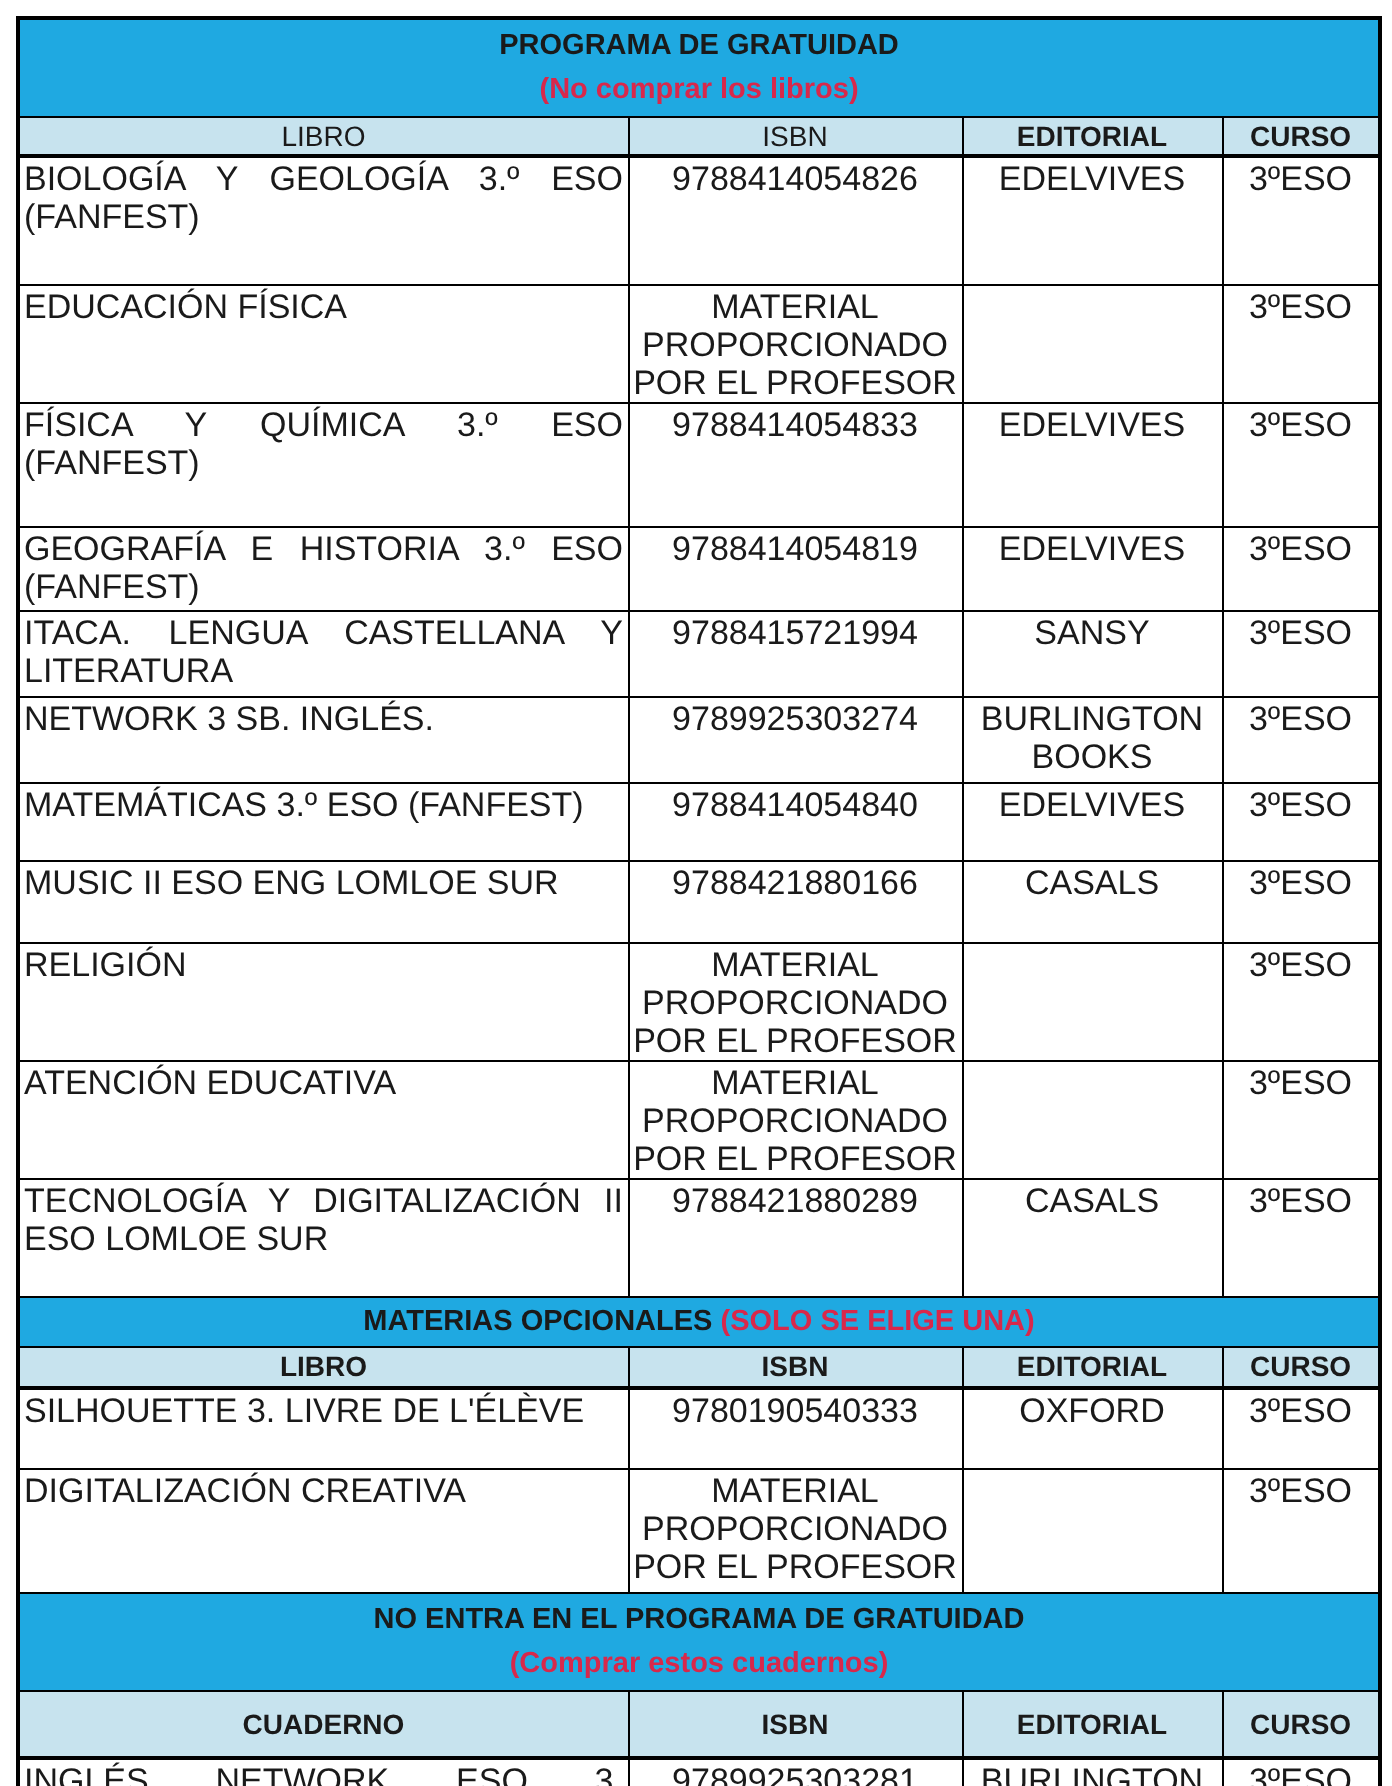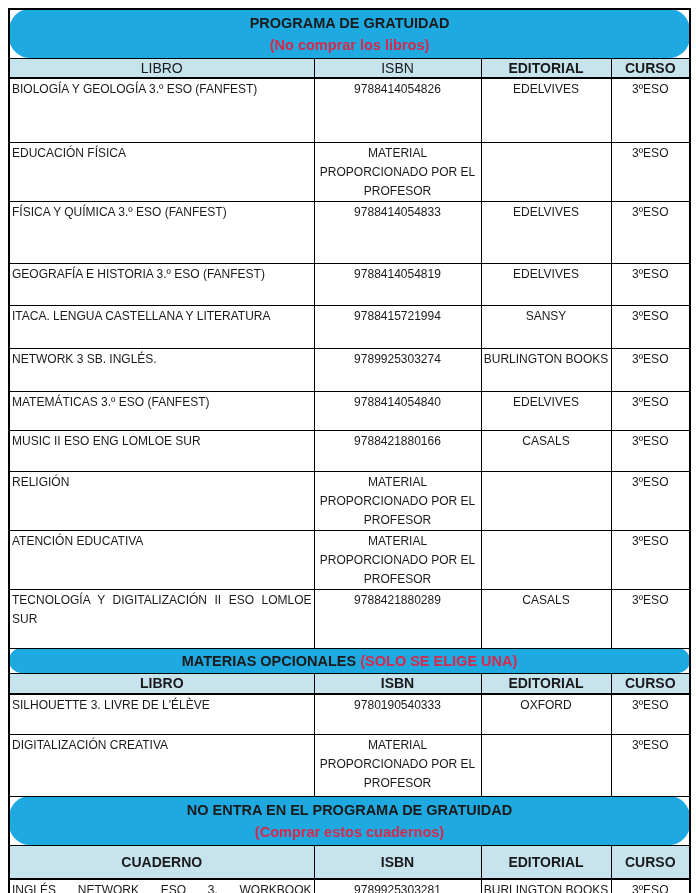--- a/index.html
+++ b/index.html
@@ -44,7 +44,6 @@
     font-size: 14.5px;
     line-height: 22px;
     padding: 1px 19px;
-    border-radius: 21px;
   }
   .note-line, .note-inline { color: var(--red); }
   tr.col-header-row td {

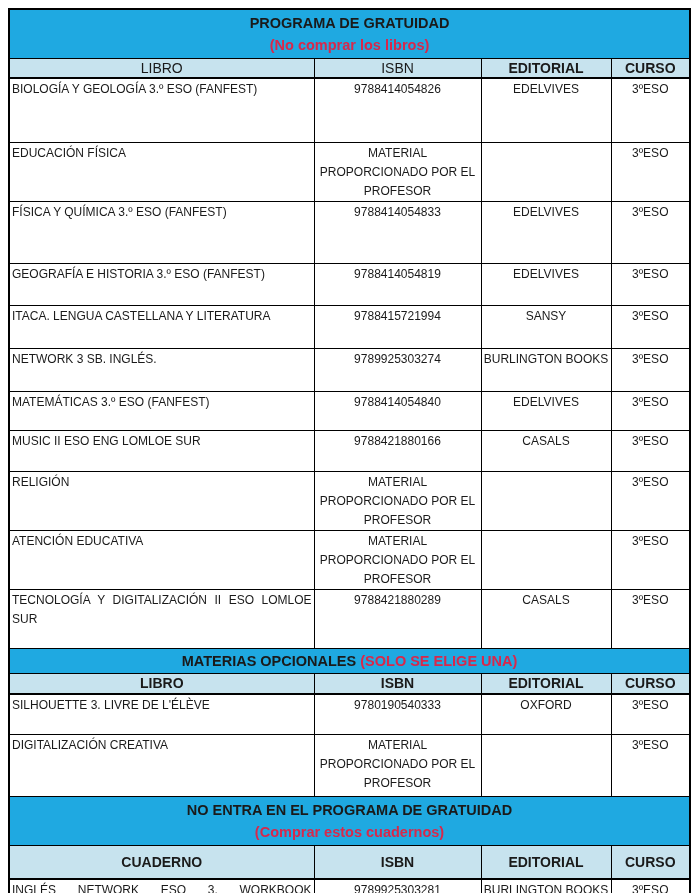--- a/index.html
+++ b/index.html
@@ -57,7 +57,7 @@
   }
   tr.col-header-row td.bold { font-weight: 700; }
   tr.data-row td {
-    font-size: 12px;
+    font-size: 17px;
     line-height: 19px;
     padding-top: 1px;
   }

